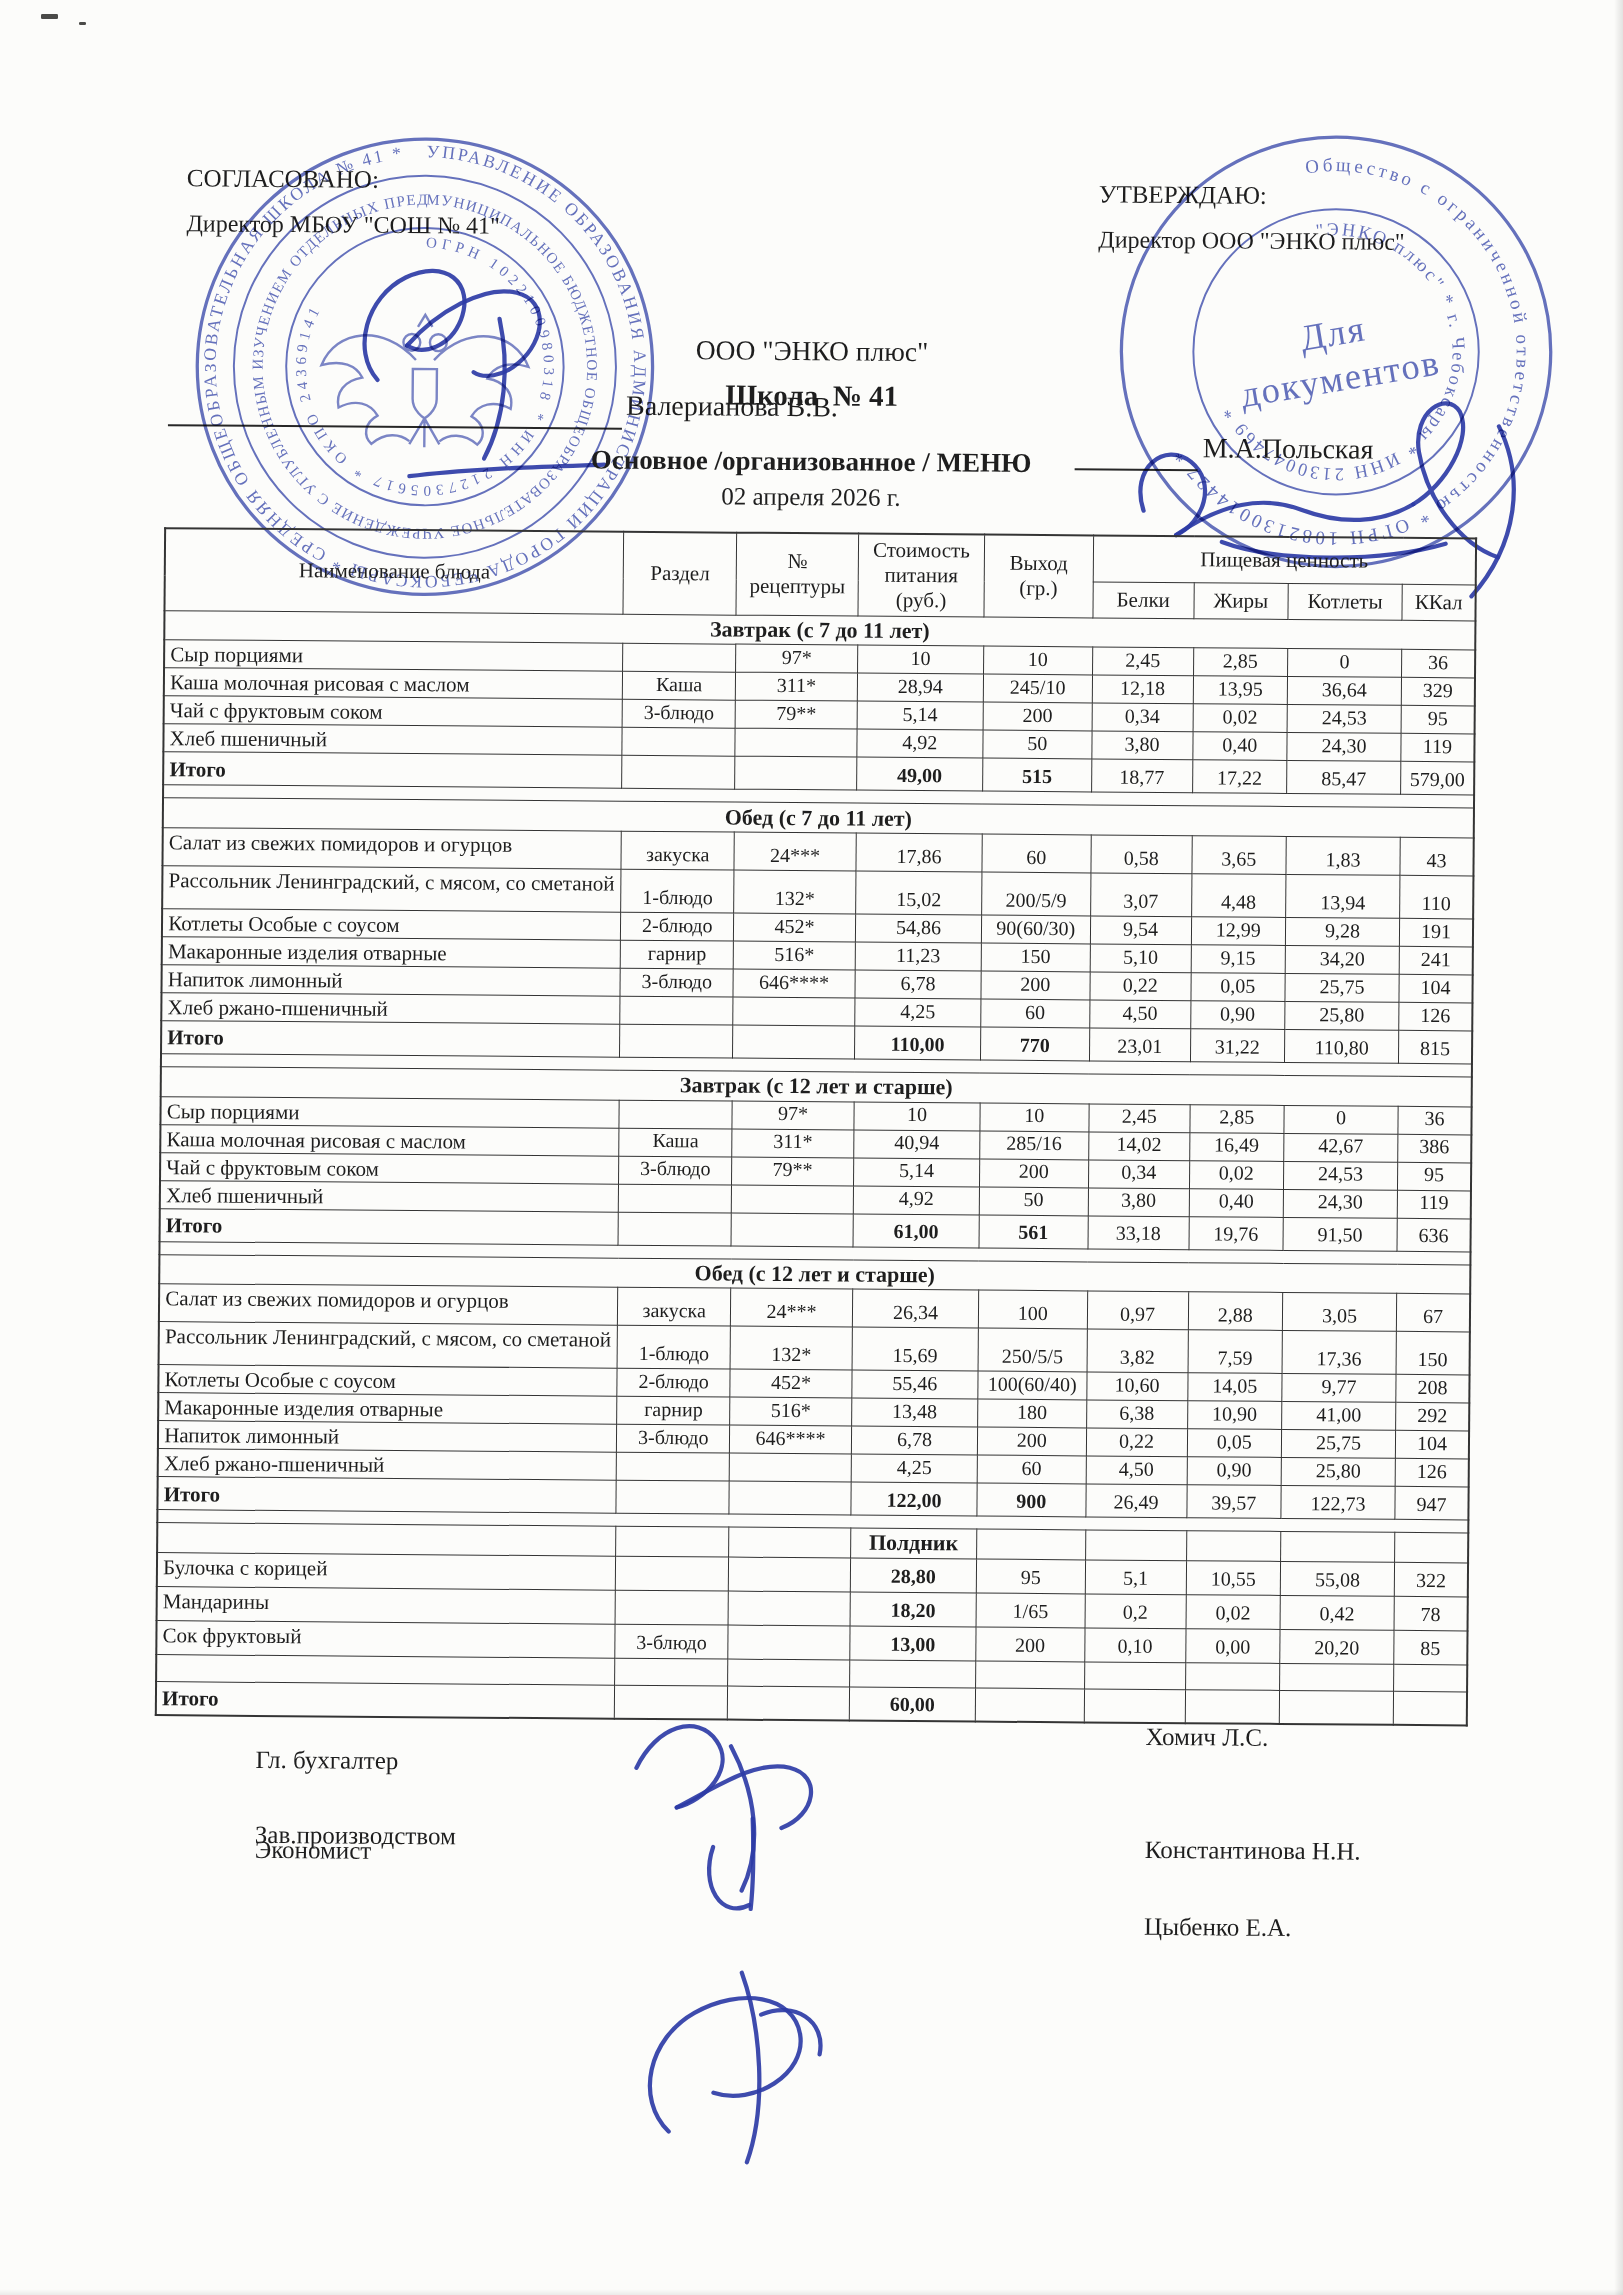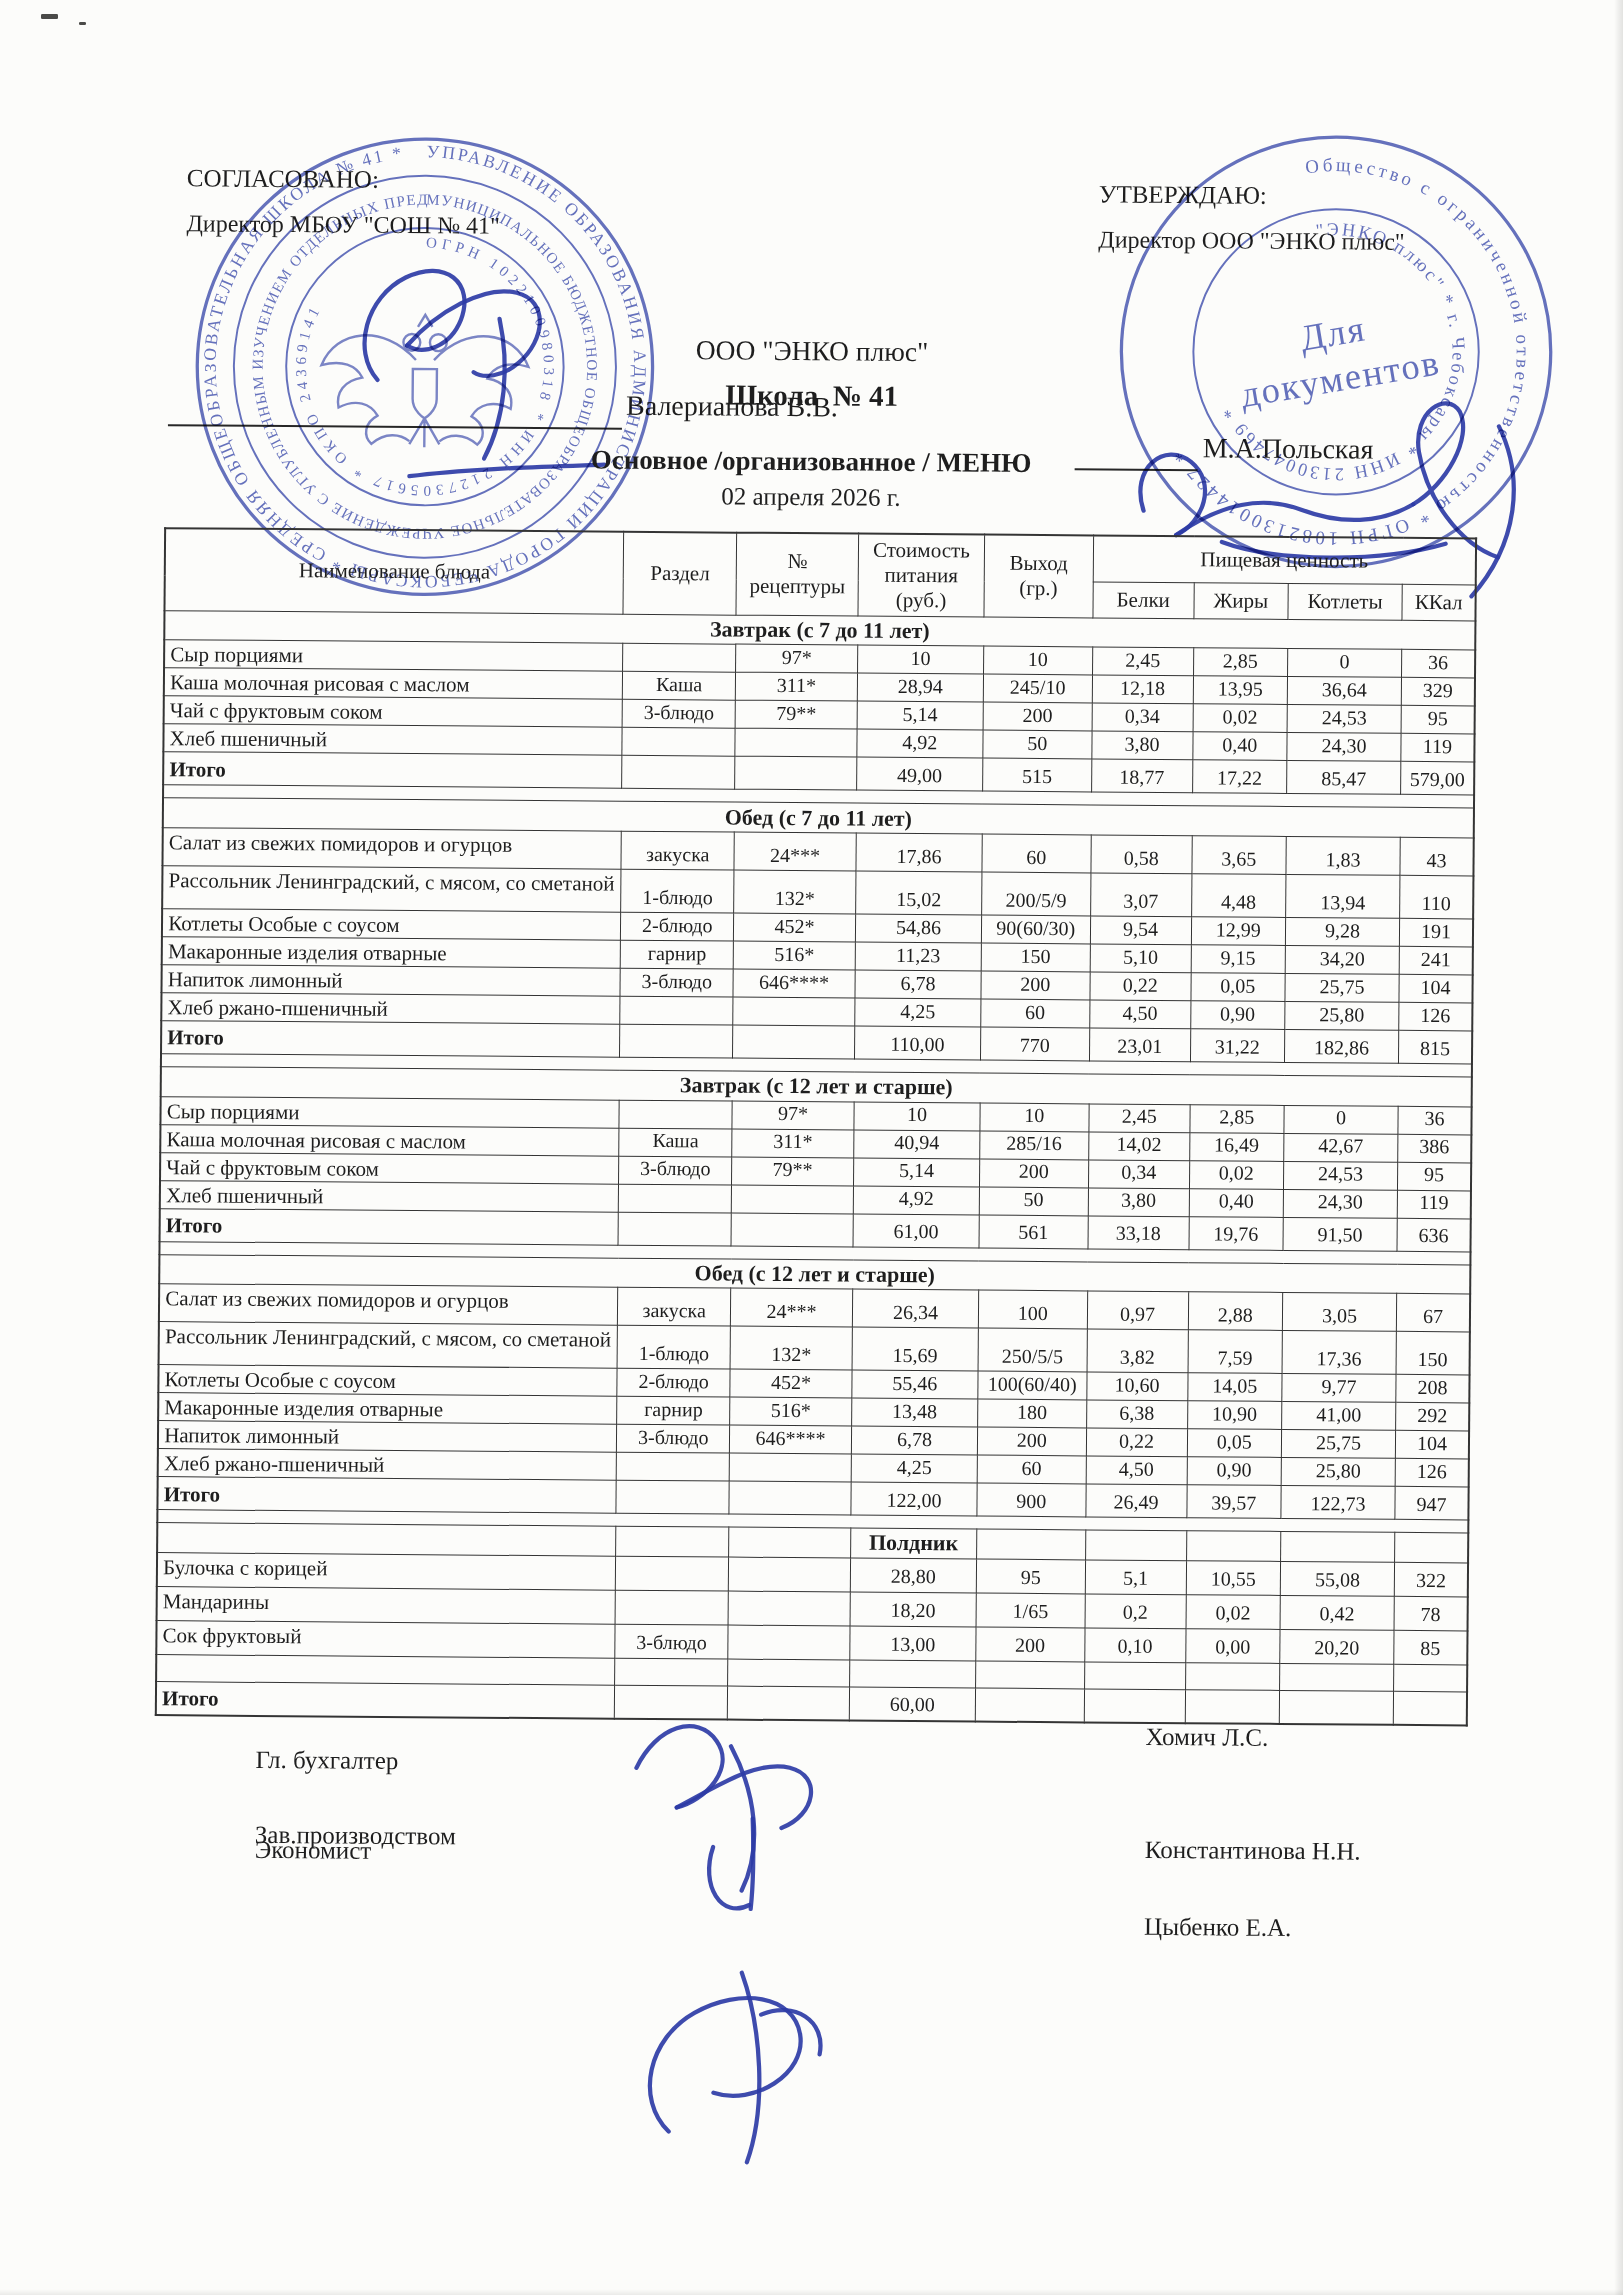--- a/index.html
+++ b/index.html
@@ -42,7 +42,7 @@
   tr.total-row{height:33px;}
   tr.total-row td.c-dish{font-weight:bold;vertical-align:middle;}
   tr.spacer-row{height:13px;} tr.spacer-row td{padding:0;}
-  td.bold{font-weight:normal;margin-top:29px;}
+  td.bold{font-weight:bold;margin-top:29px;}
   
   .stamp{position:absolute;mix-blend-mode:multiply;opacity:0.82;}
   .stamp text{font-family:"Liberation Serif",serif;fill:#4352ae;}

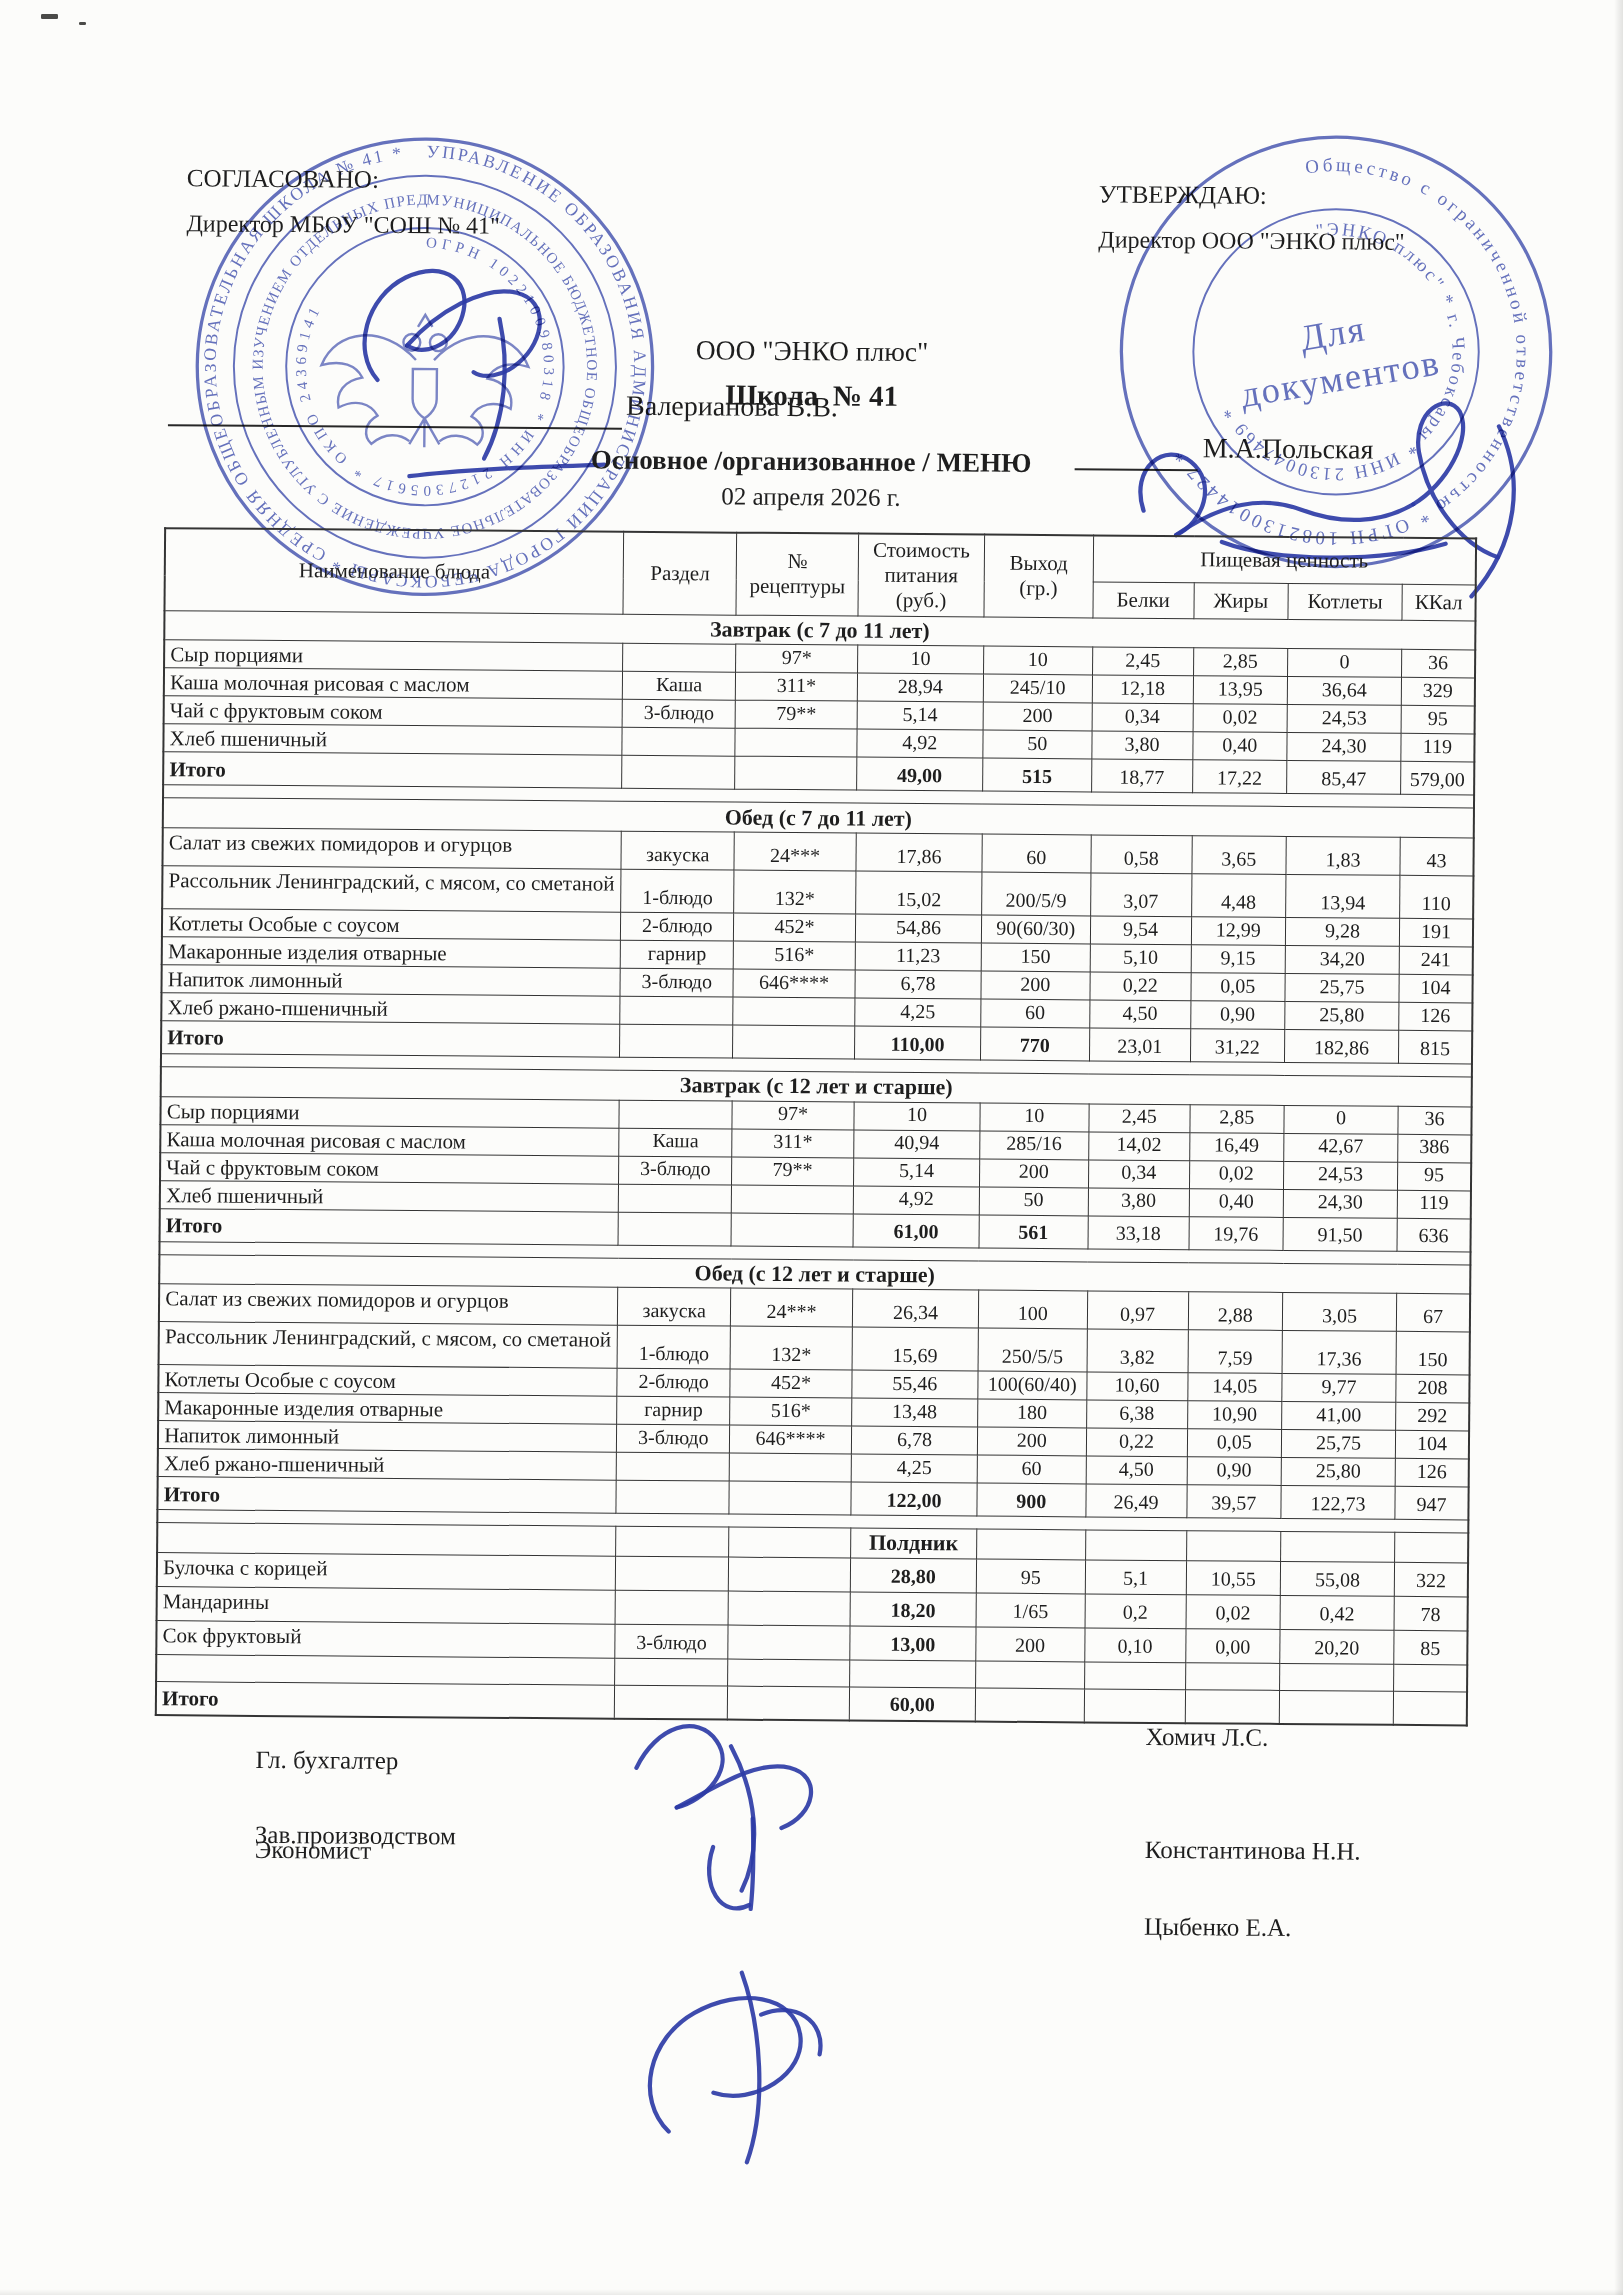--- a/index.html
+++ b/index.html
@@ -326,7 +326,7 @@
               <td class="bold">770</td>
               <td>23,01</td>
               <td>31,22</td>
-              <td>182,86</td>
+              <td>110,80</td>
               <td>815</td>
             </tr>
             <tr class="spacer-row">

